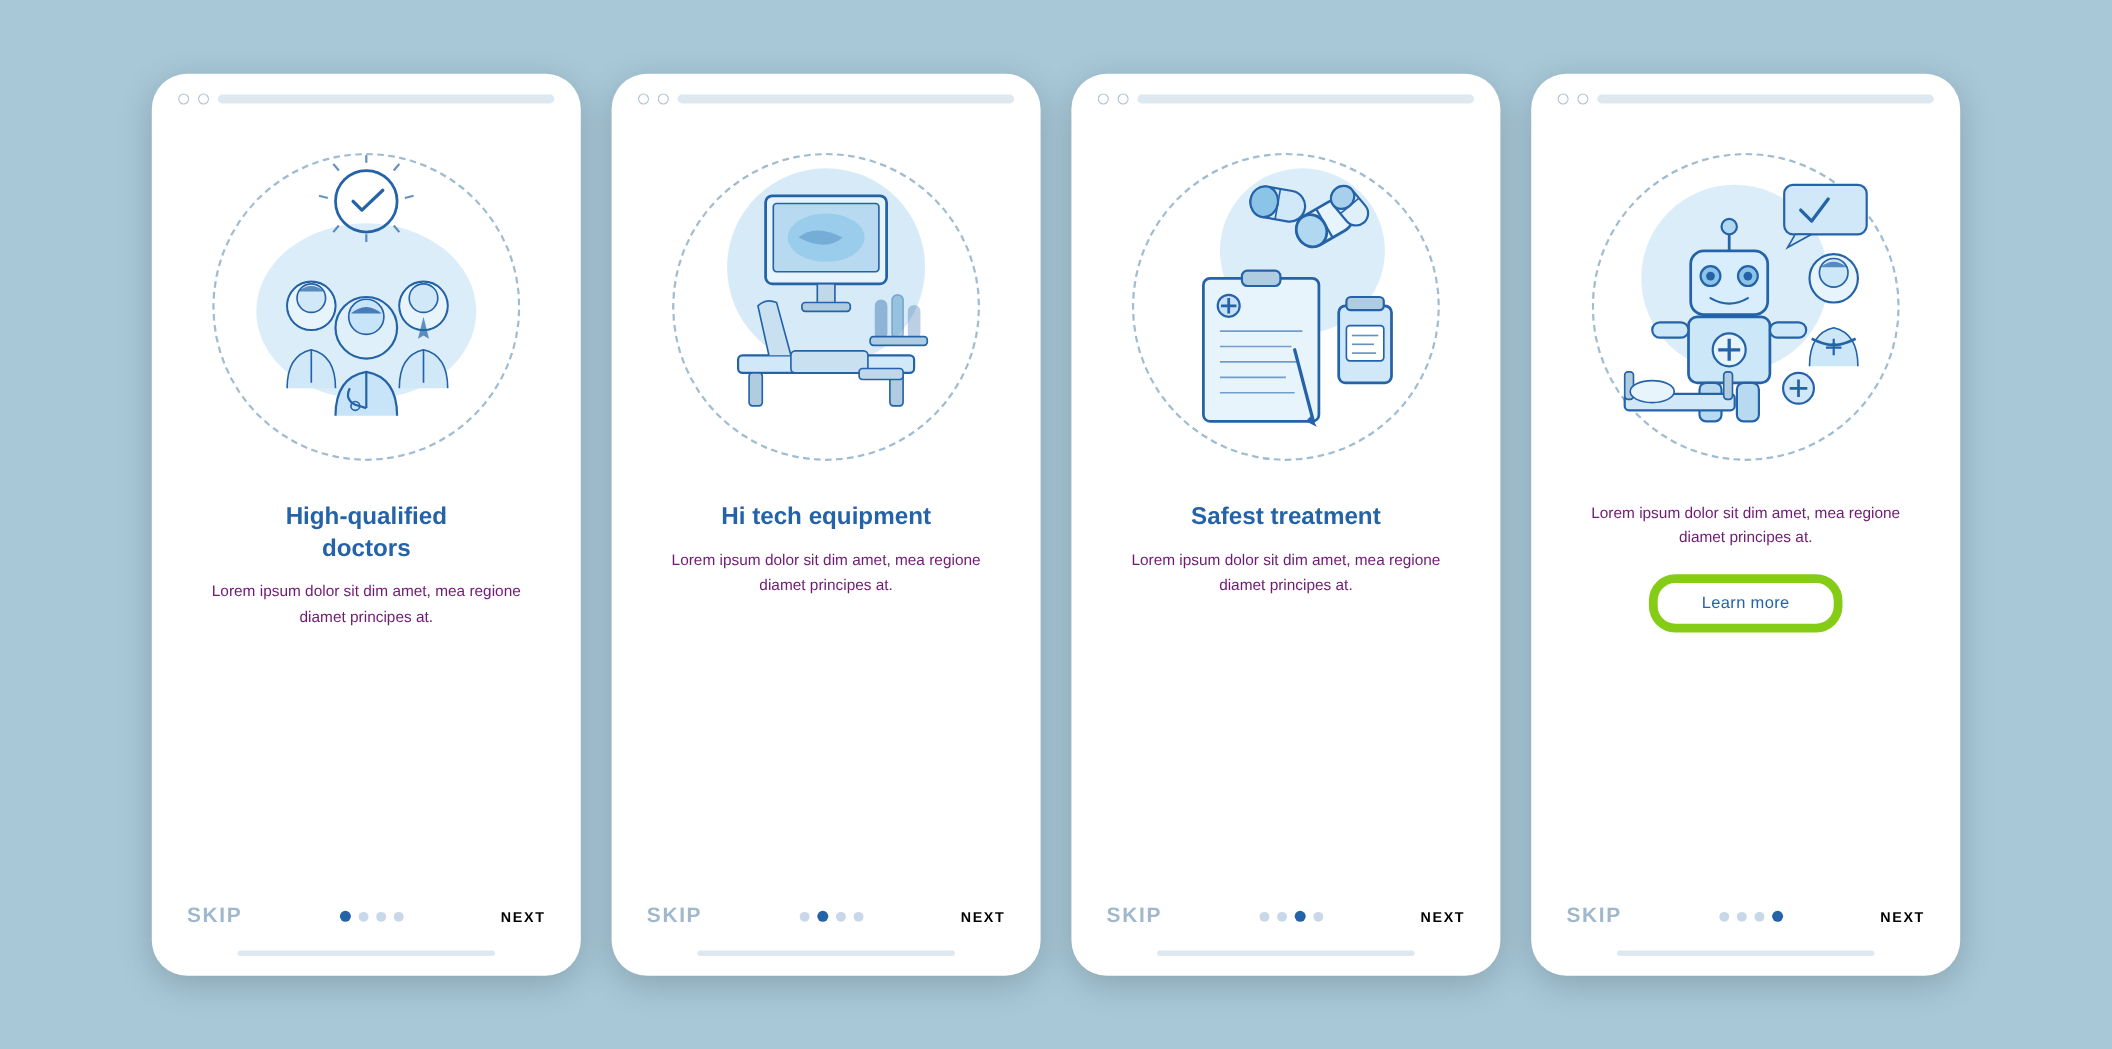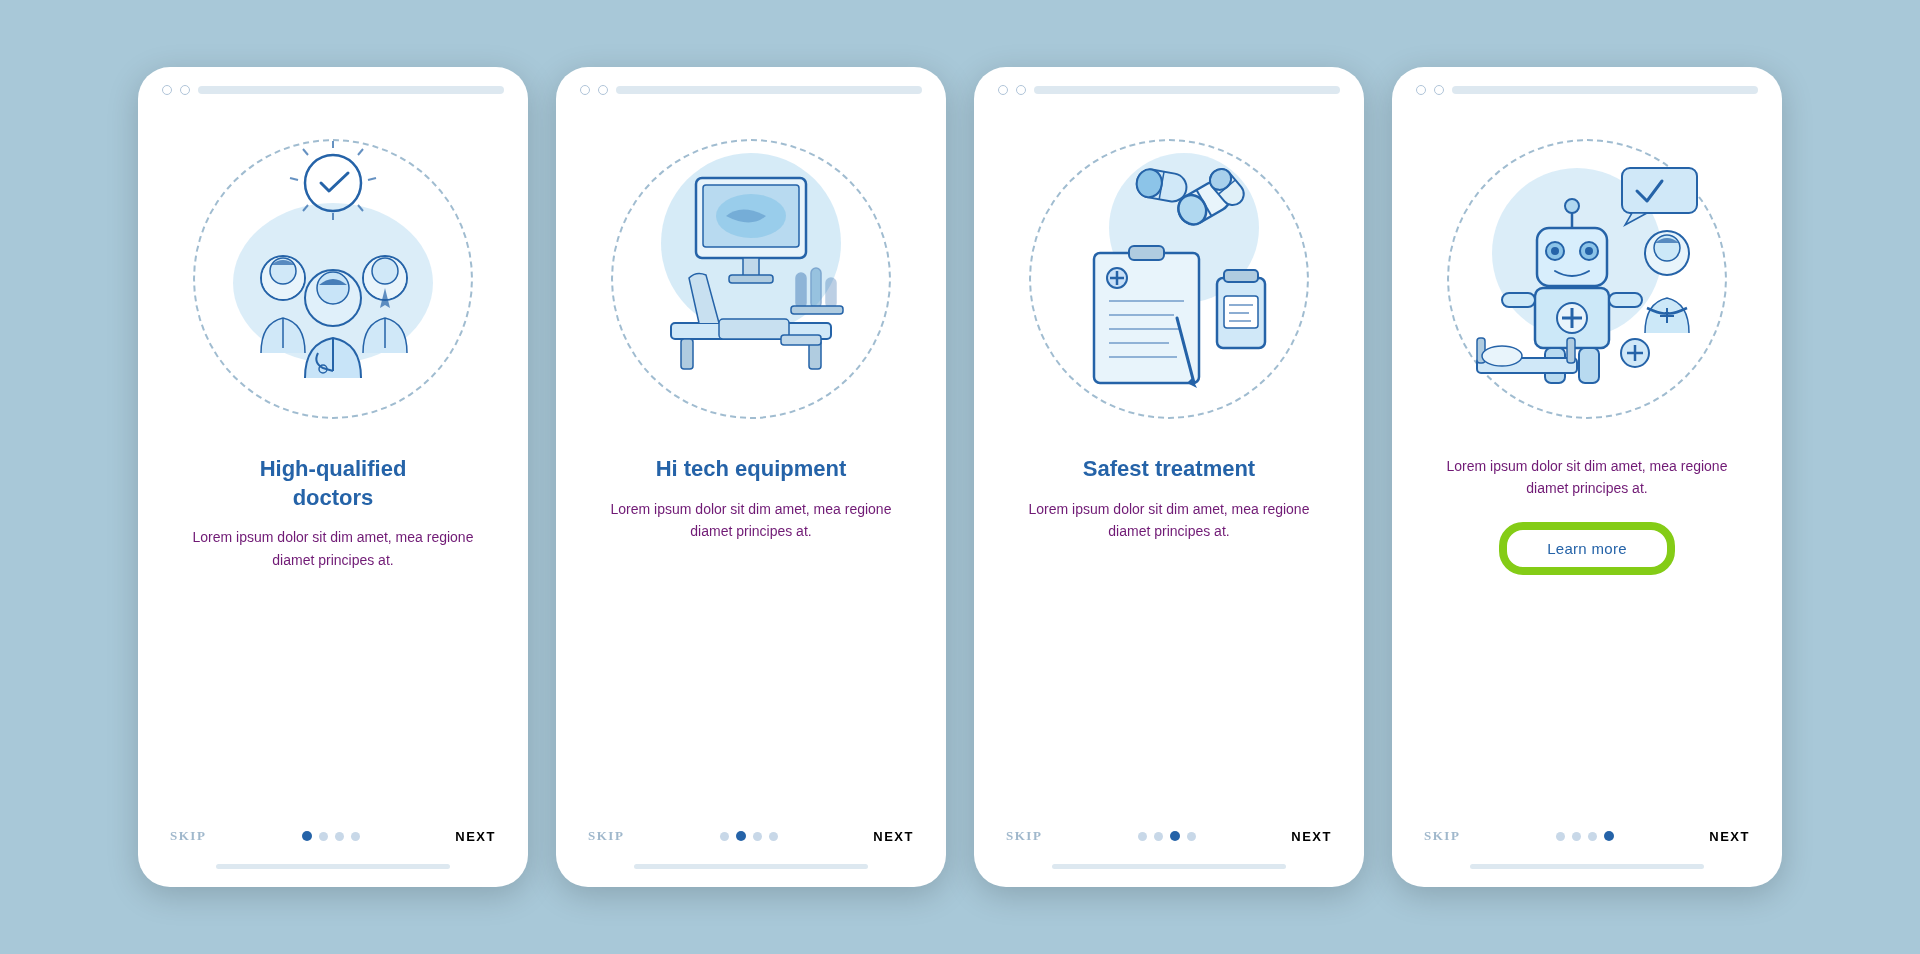--- a/index.html
+++ b/index.html
@@ -135,11 +135,10 @@
 
     .nav-skip {
       color: #a0b8cc;
-      font-size: 13px;
+      font-size: 19px;
       font-weight: 600;
       letter-spacing: 1.5px;
       cursor: pointer;
-      font-family: Liberation Serif, serif;
     }
 
     .nav-dots {

